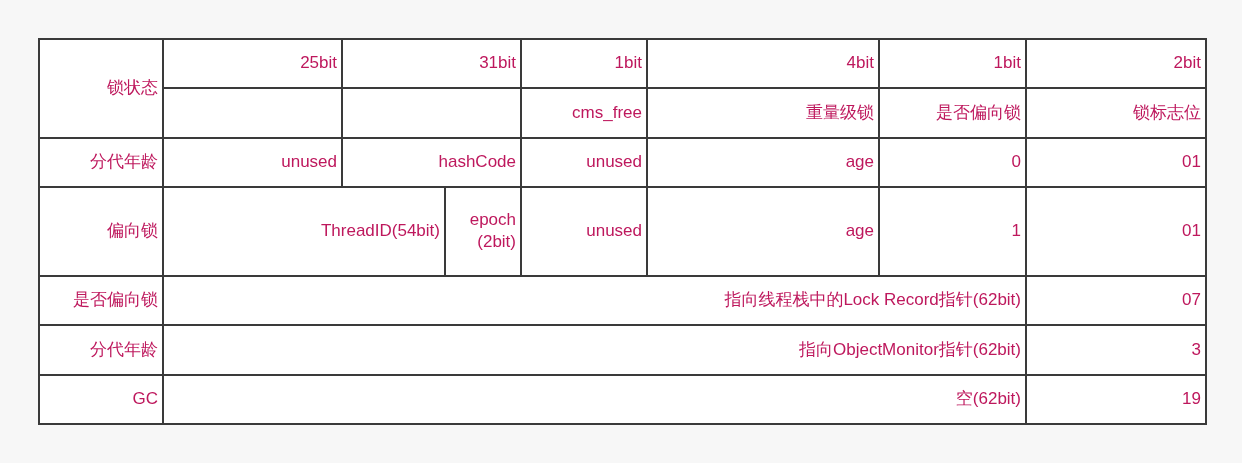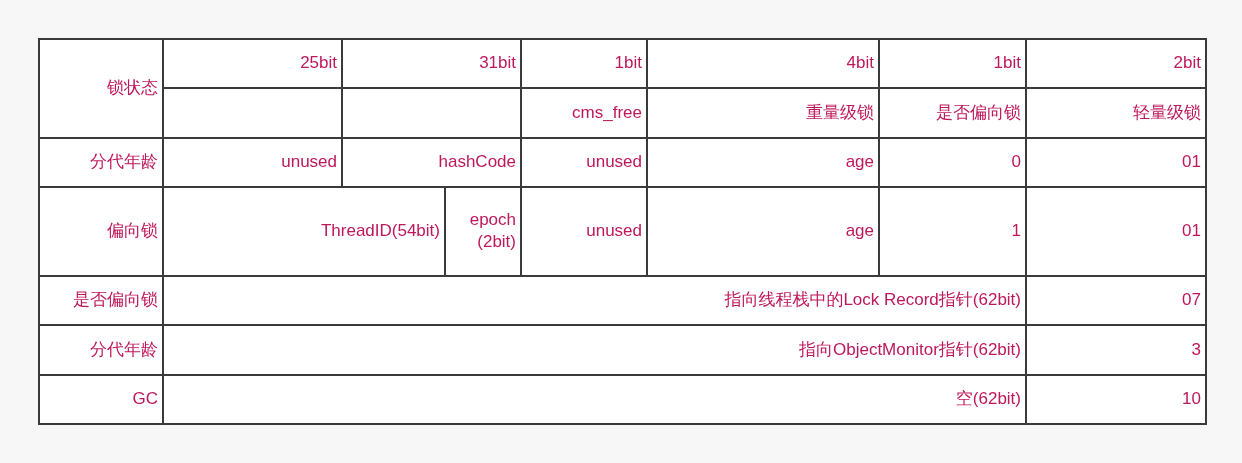--- a/index.html
+++ b/index.html
@@ -94,7 +94,7 @@
         <td>cms_free</td>
         <td>重量级锁</td>
         <td>是否偏向锁</td>
-        <td>轻量级锁</td>
+        <td>锁标志位</td>
       </tr>
 
       <tr>

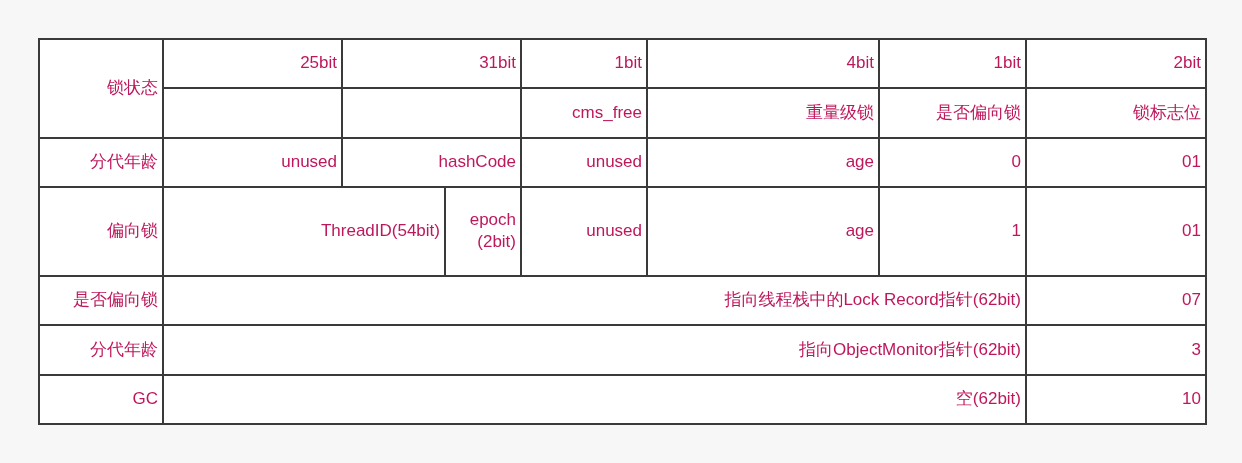--- a/index.html
+++ b/index.html
@@ -133,7 +133,7 @@
       <tr>
         <td>GC</td>
         <td colspan="6" class="wide-text">空(62bit)</td>
-        <td>10</td>
+        <td>19</td>
       </tr>
 
     </tbody>

